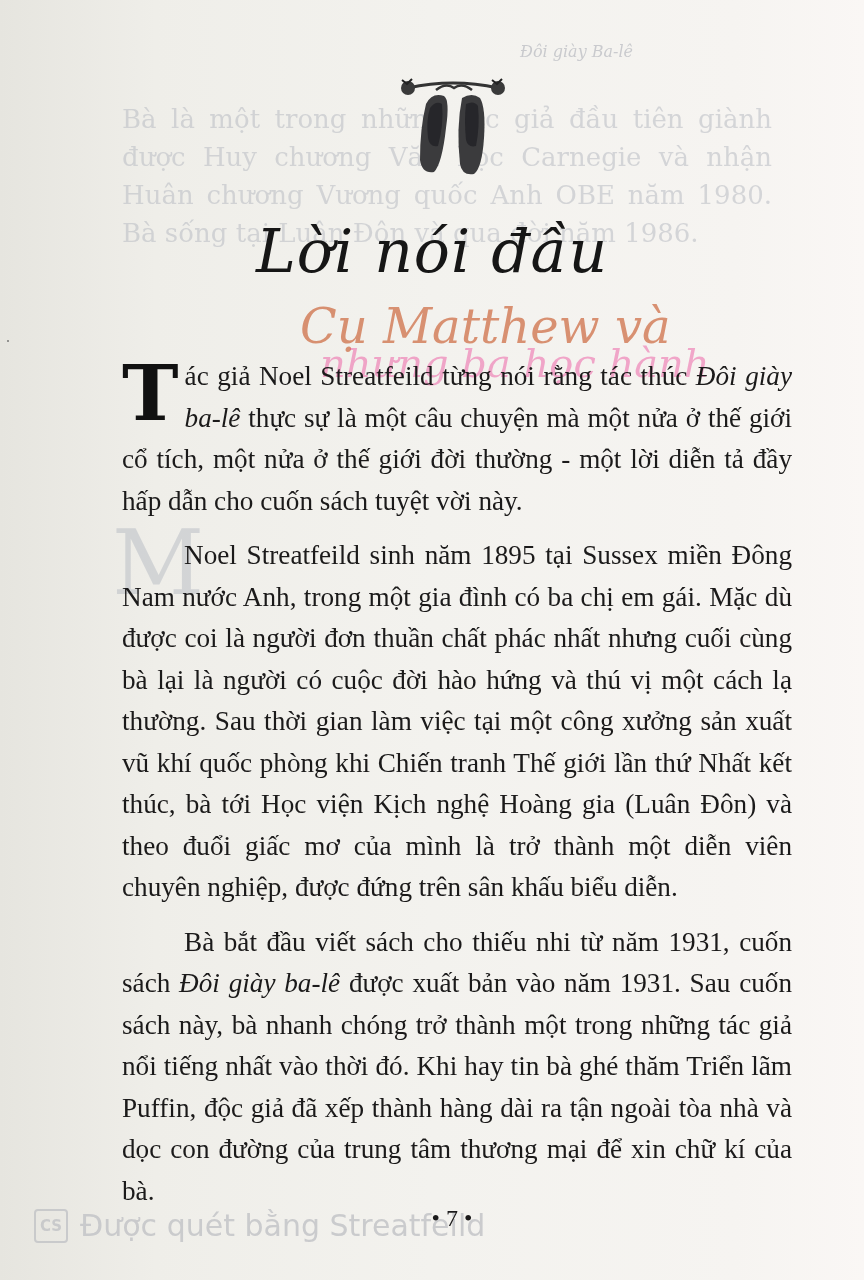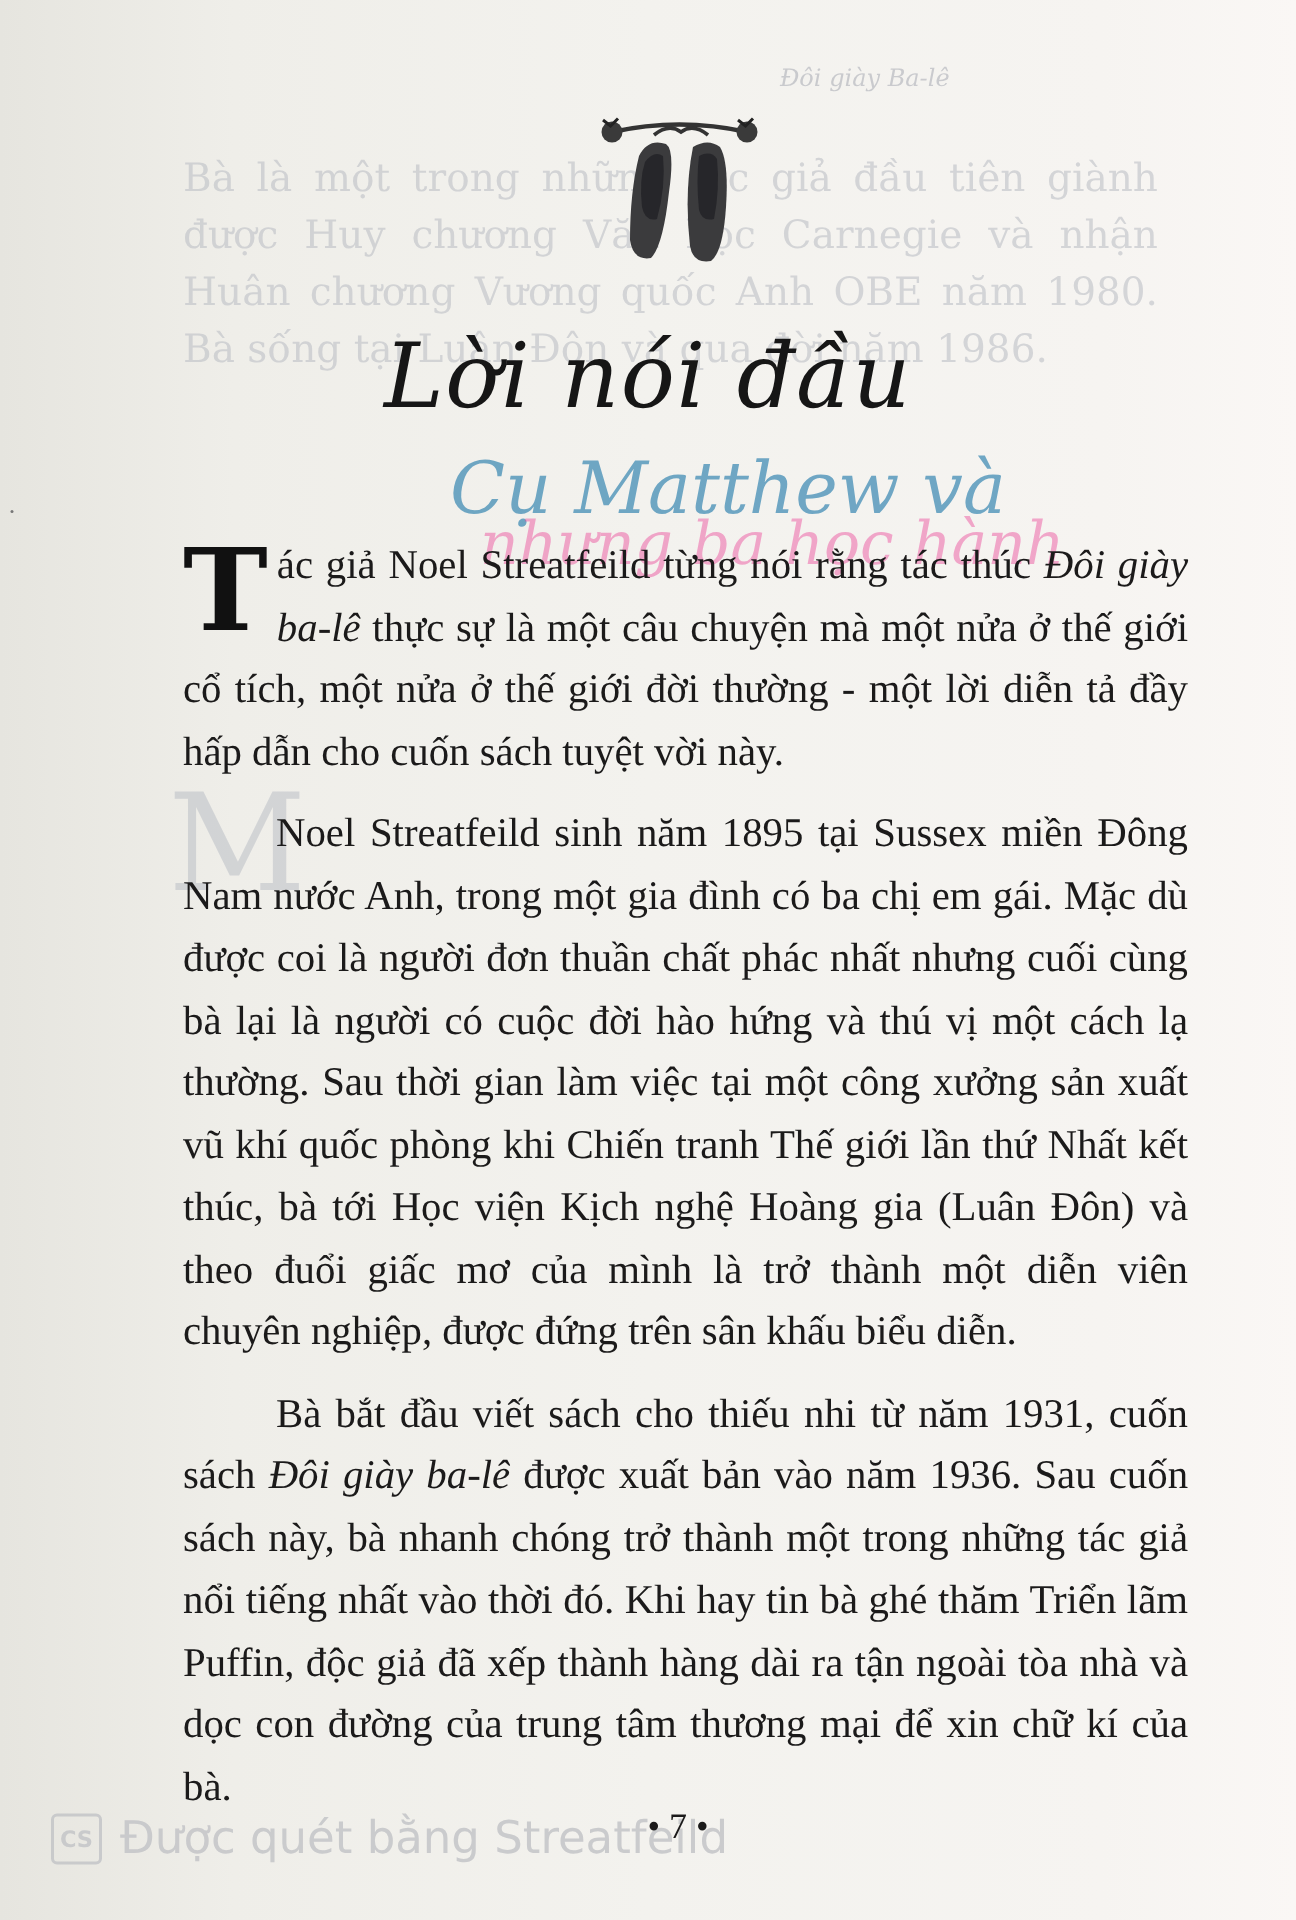--- a/index.html
+++ b/index.html
@@ -15,7 +15,7 @@
     .bleed { position: absolute; color: #b9bcc3; opacity: 0.55; font-family: "DejaVu Serif", serif; font-size: 26px; line-height: 38px; }
     .bleed-header { position: absolute; left: 520px; top: 42px; font-family: "DejaVu Serif", serif; font-style: italic; font-size: 16px; color: #b8bac0; opacity: .7; }
     .bleed-top { left: 122px; top: 100px; width: 650px; text-align: justify; }
-    .bleed-title { position: absolute; left: 300px; top: 298px; font-family: "DejaVu Serif", serif; font-style: italic; font-size: 48px; color: #0369a1; opacity: .55; }
+    .bleed-title { position: absolute; left: 300px; top: 298px; font-family: "DejaVu Serif", serif; font-style: italic; font-size: 48px; color: #c2410c; opacity: .55; }
     .bleed-title2 { position: absolute; left: 320px; top: 340px; font-family: "DejaVu Serif", serif; font-style: italic; font-size: 40px; color: #ec4899; opacity: .45; }
     .bleed-M { position: absolute; left: 112px; top: 510px; font-size: 90px; color: #b0b5bf; opacity: .45; font-family: "DejaVu Serif", serif; }
 

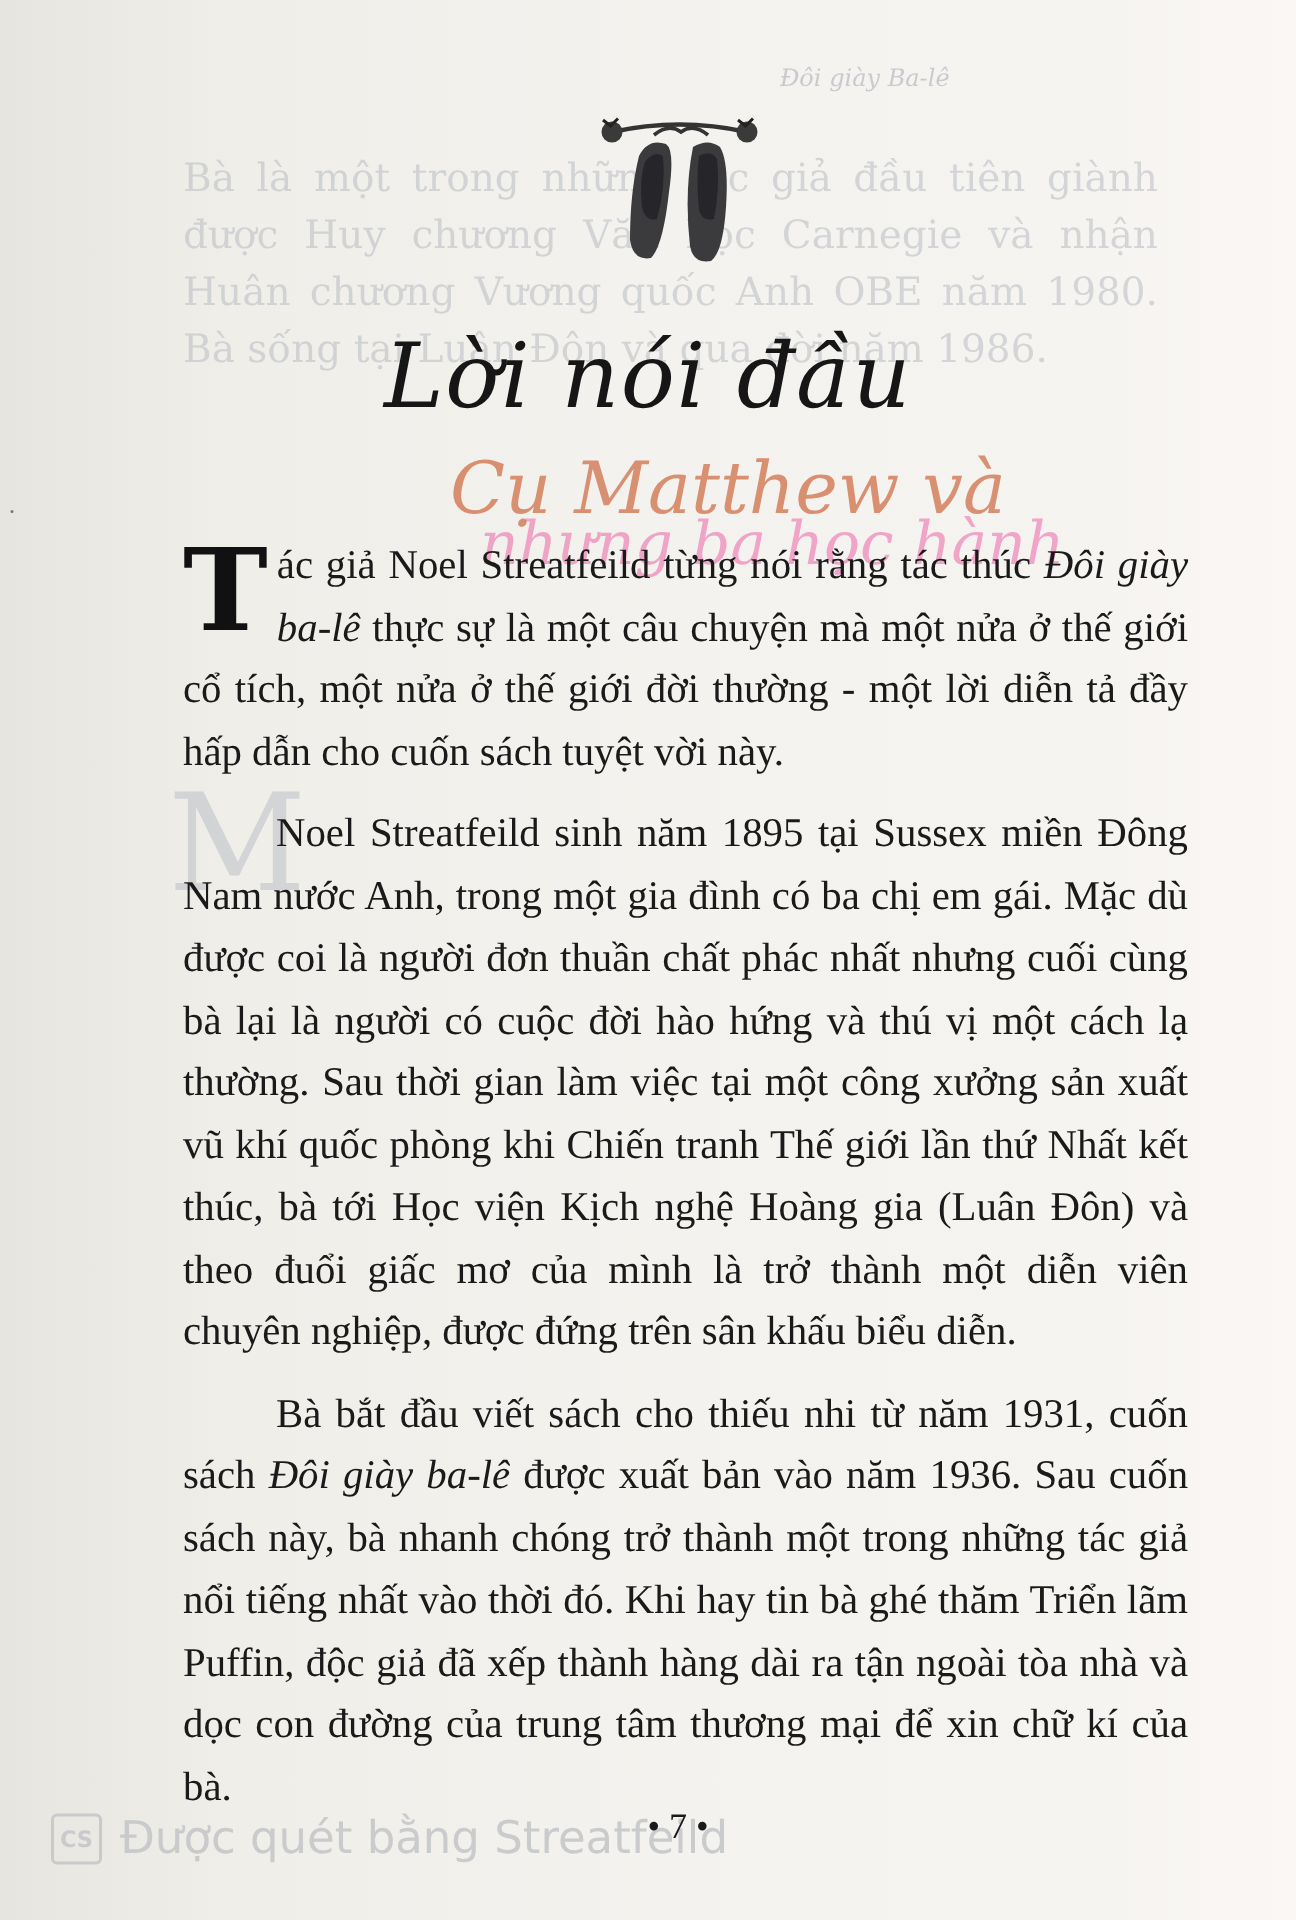--- a/index.html
+++ b/index.html
@@ -88,7 +88,7 @@
     </p>
     <p class="indent">Noel Streatfeild sinh năm 1895 tại Sussex miền Đông Nam nước Anh, trong một gia đình có ba chị em gái. Mặc dù được coi là người đơn thuần chất phác nhất nhưng cuối cùng bà lại là người có cuộc đời hào hứng và thú vị một cách lạ thường. Sau thời gian làm việc tại một công xưởng sản xuất vũ khí quốc phòng khi Chiến tranh Thế giới lần thứ Nhất kết thúc, bà tới Học viện Kịch nghệ Hoàng gia (Luân Đôn) và theo đuổi giấc mơ của mình là trở thành một diễn viên chuyên nghiệp, được đứng trên sân khấu biểu diễn.</p>
     <p class="indent">
-      <span>Bà bắt đầu viết sách cho thiếu nhi từ năm 1931, cuốn sách </span><em>Đôi giày ba-lê</em><span> được xuất bản vào năm 1936. Sau cuốn sách này, bà nhanh chóng trở thành một trong những tác giả nổi tiếng nhất vào thời đó. Khi hay tin bà ghé thăm Triển lãm Puffin, độc giả đã xếp thành hàng dài ra tận ngoài tòa nhà và dọc con đường của trung tâm thương mại để xin chữ kí của bà.</span>
+      <span>Bà bắt đầu viết sách cho thiếu nhi từ năm 1931, cuốn sách </span><em>Đôi giày ba-lê</em><span> được xuất bản vào năm 1931. Sau cuốn sách này, bà nhanh chóng trở thành một trong những tác giả nổi tiếng nhất vào thời đó. Khi hay tin bà ghé thăm Triển lãm Puffin, độc giả đã xếp thành hàng dài ra tận ngoài tòa nhà và dọc con đường của trung tâm thương mại để xin chữ kí của bà.</span>
     </p>
   </div>
 

